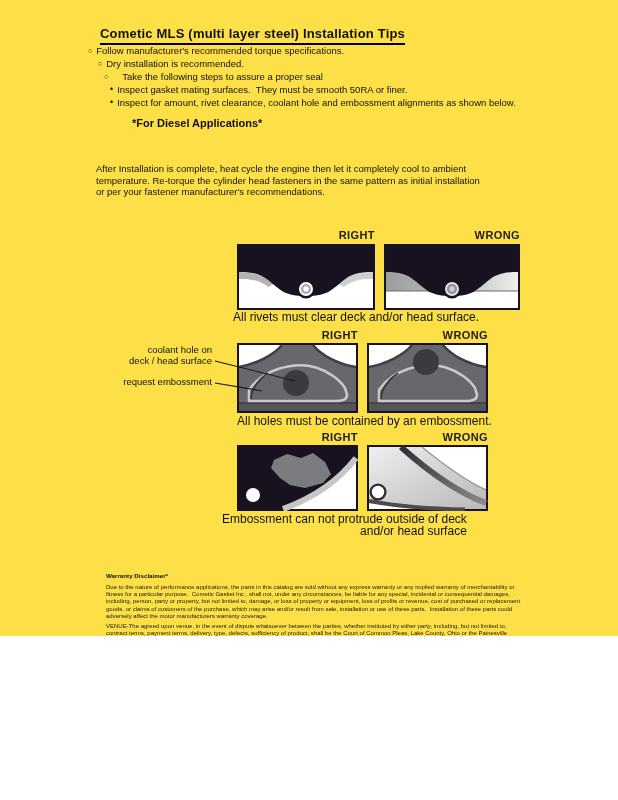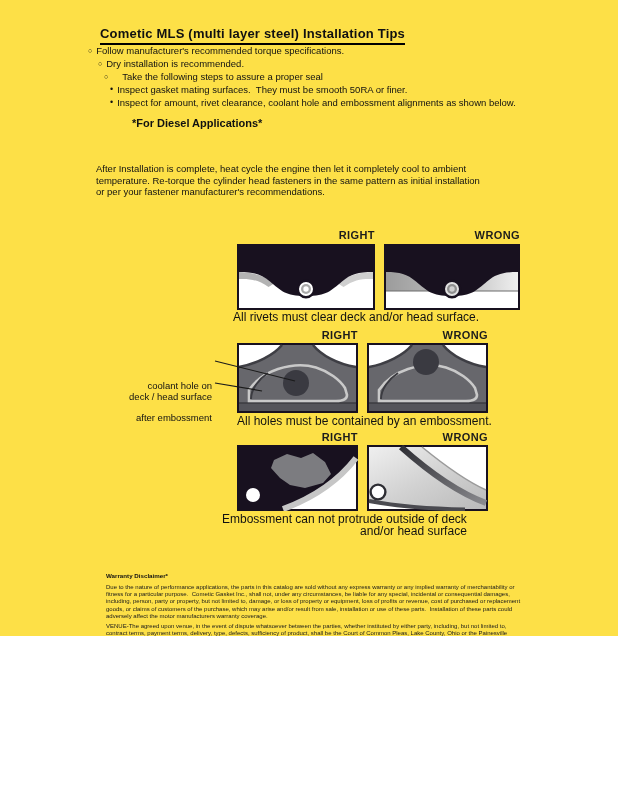--- a/index.html
+++ b/index.html
@@ -32,7 +32,7 @@
 
   .fig-label { font-size: 11px; font-weight: 600; letter-spacing: 0.4px; text-align: right; color: #1c1c1c; }
   .fig-caption { font-size: 12px; font-weight: 500; white-space: pre-wrap; line-height: 11.5px; text-align: right; }
-  .anno { font-size: 9.5px; line-height: 11px; text-align: right; width: 100px; margin-top: 36px; }
+  .anno { font-size: 9.5px; line-height: 11px; text-align: right; width: 100px; }
 
   .tiny-heading { font-size: 6.2px; font-weight: bold; }
   .tiny { font-size: 6px; line-height: 7.2px; white-space: pre-wrap; width: 480px; color: #1a1a1a; }

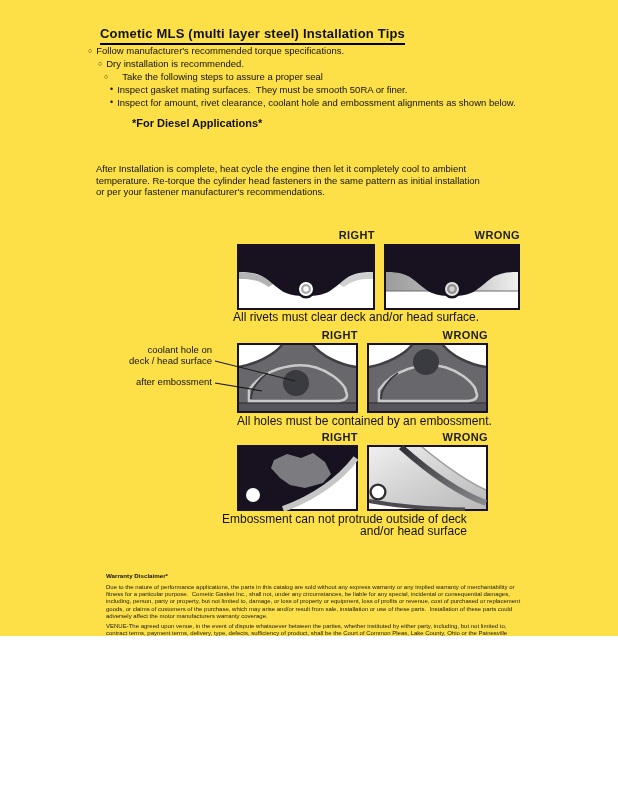--- a/index.html
+++ b/index.html
@@ -118,7 +118,7 @@
     <div>coolant hole on</div>
     <div>deck / head surface</div>
   </div>
-  <div class="abs anno" style="left:112px; top:376px;">after embossment</div>
+  <div class="abs anno" style="left:112px; top:376px;">request embossment</div>
 
   <svg class="abs leader-overlay" style="left:110px; top:335px; z-index:5;" width="200" height="60" viewBox="0 0 200 60">
     <line x1="105" y1="26" x2="185" y2="46" stroke="#1a1a1a" stroke-width="1.2"></line>

